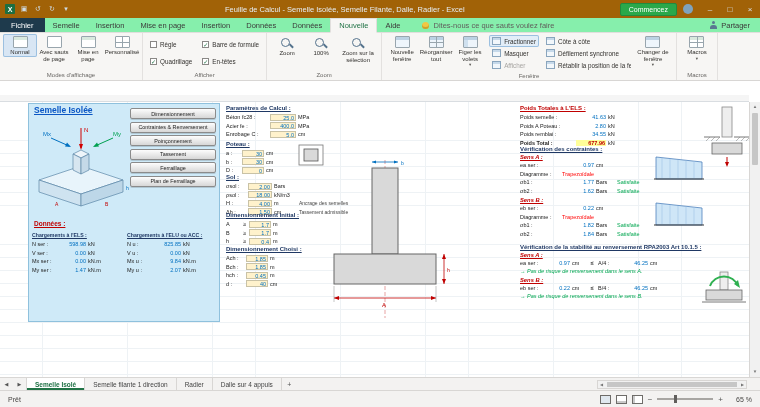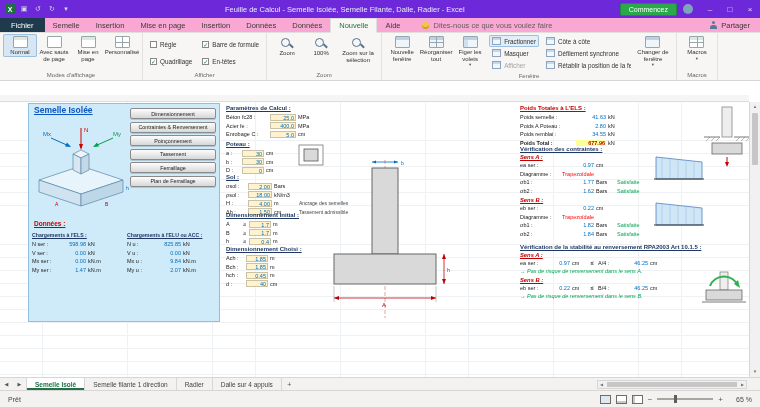--- a/index.html
+++ b/index.html
@@ -8,7 +8,7 @@
   #app{position:relative;width:760px;height:407px;background:#fff;overflow:hidden;font-family:"Liberation Sans",sans-serif;}
 
   
-  .titlebar{position:absolute;left:0;top:0;right:0;height:18px;background:#6d28d9;display:flex;align-items:center;color:#dfe8ee;}
+  .titlebar{position:absolute;left:0;top:0;right:0;height:18px;background:#a16207;display:flex;align-items:center;color:#dfe8ee;}
   .qat{display:flex;align-items:center;gap:4px;padding:0 5px;}
   .appicon{width:10px;height:10px;background:#1d6f42;color:#fff;font-size:7px;font-weight:bold;display:flex;align-items:center;justify-content:center;border-radius:1px;}
   .qbtn{font-size:7px;color:#cfdce5;width:10px;text-align:center;cursor:default;}

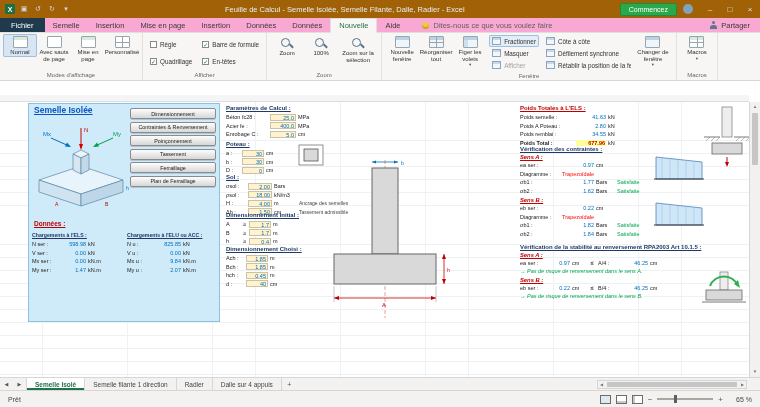--- a/index.html
+++ b/index.html
@@ -19,7 +19,7 @@
   .winbtn{width:20px;display:flex;align-items:center;justify-content:center;font-size:8px;color:#d7e1e8;}
 
   
-  .tabrow{position:absolute;left:0;top:18px;right:0;height:15px;background:#f9a8d4;display:flex;align-items:stretch;border-bottom:1px solid #e1dfdd;font-size:7.5px;}
+  .tabrow{position:absolute;left:0;top:18px;right:0;height:15px;background:#86efac;display:flex;align-items:stretch;border-bottom:1px solid #e1dfdd;font-size:7.5px;}
   .ftab{background:#1e3a4c;color:#fff;padding:0 11px;display:flex;align-items:center;}
   .rtab{padding:0 8px;display:flex;align-items:center;color:#3b3a39;}
   .rtab.active{background:#f7f6f4;border:1px solid #e1dfdd;border-bottom:1px solid #f7f6f4;color:#217346;margin-bottom:-1px;}

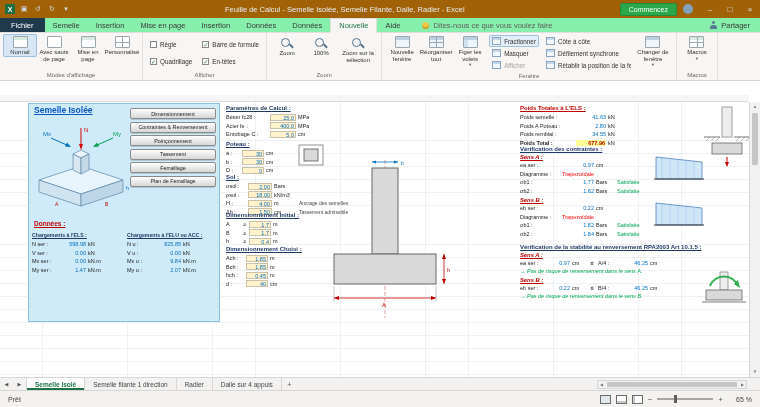--- a/index.html
+++ b/index.html
@@ -185,7 +185,7 @@
     <div class="rtab">Aide</div>
     <div class="search">
       <span class="bulb"></span>
-      <span>Dites-nous ce que vous voulez faire</span>
+      <span>Dites-nous ce que sauts voulez faire</span>
     </div>
     <div class="share">
       <span class="person"></span>

